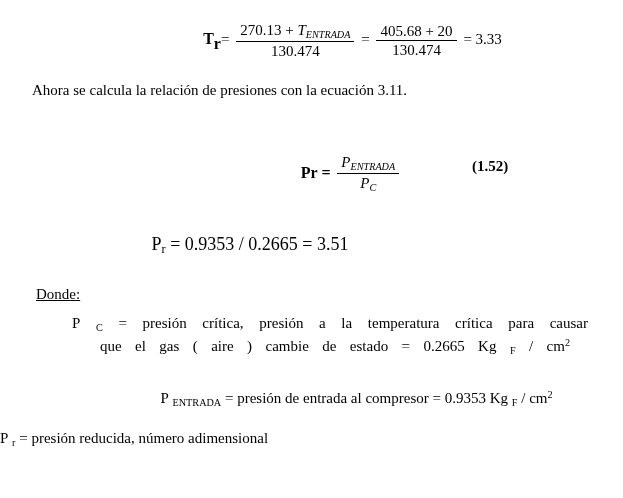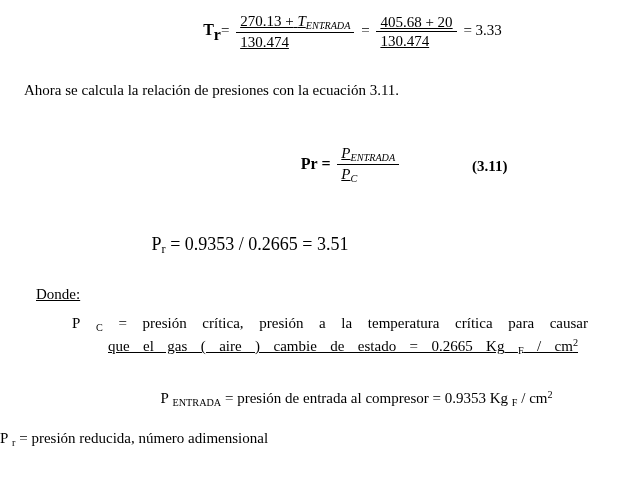--- a/index.html
+++ b/index.html
@@ -25,9 +25,8 @@
   .frac {
     display: inline-block;
     vertical-align: middle;
-    text-align: left;
-    margin: 5px 3px;
-    text-decoration: underline;
+    text-align: center;
+    margin: 14px 3px;
   }
   .frac .num {
     display: block;

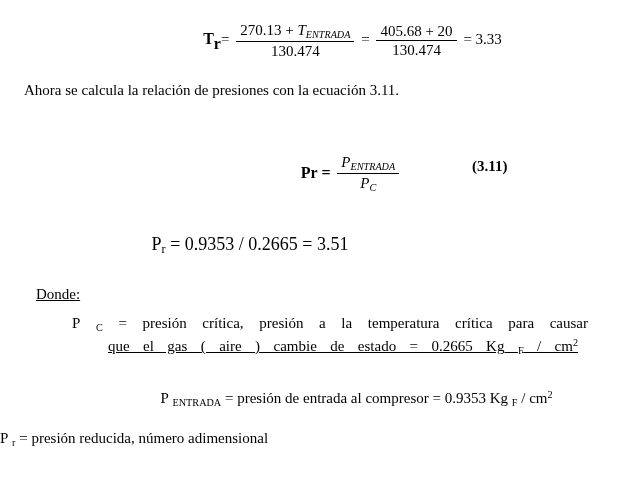--- a/index.html
+++ b/index.html
@@ -69,7 +69,7 @@
 
   .para-ahora {
     position: absolute;
-    left: 24px;
+    left: 32px;
     top: 82px;
     font-size: 15px;
   }

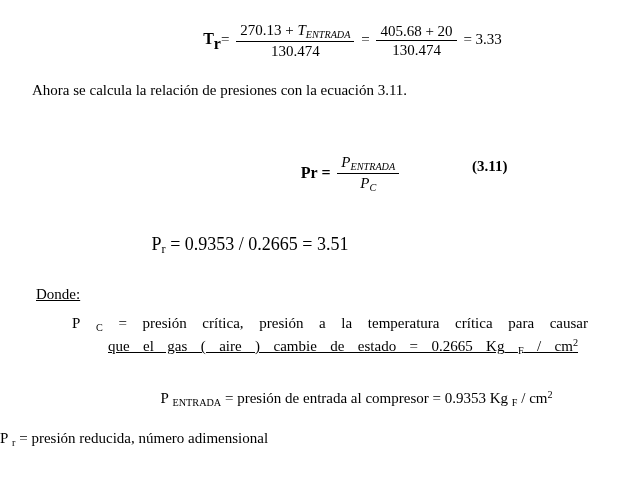--- a/index.html
+++ b/index.html
@@ -189,7 +189,7 @@
         <span class="num"><span class="ital">P</span><span class="ital sub">ENTRADA</span></span>
         <span class="den"><span class="ital">P</span><span class="ital sub">C</span></span>
       </span>
-      <span class="eqnum">(3.11)</span>
+      <span class="eqnum">(1.52)</span>
     </div>
   </div>
 

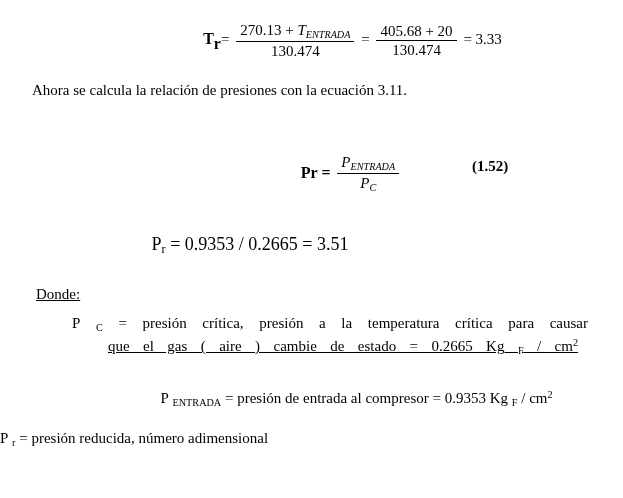--- a/index.html
+++ b/index.html
@@ -133,11 +133,10 @@
   }
   .def-pc .line2 {
     display: block;
-    margin-left: 36px;
+    margin-left: 28px;
     width: 470px;
     text-align: justify;
     text-align-last: justify;
-    text-decoration: underline;
   }
 
   .def-pent {

